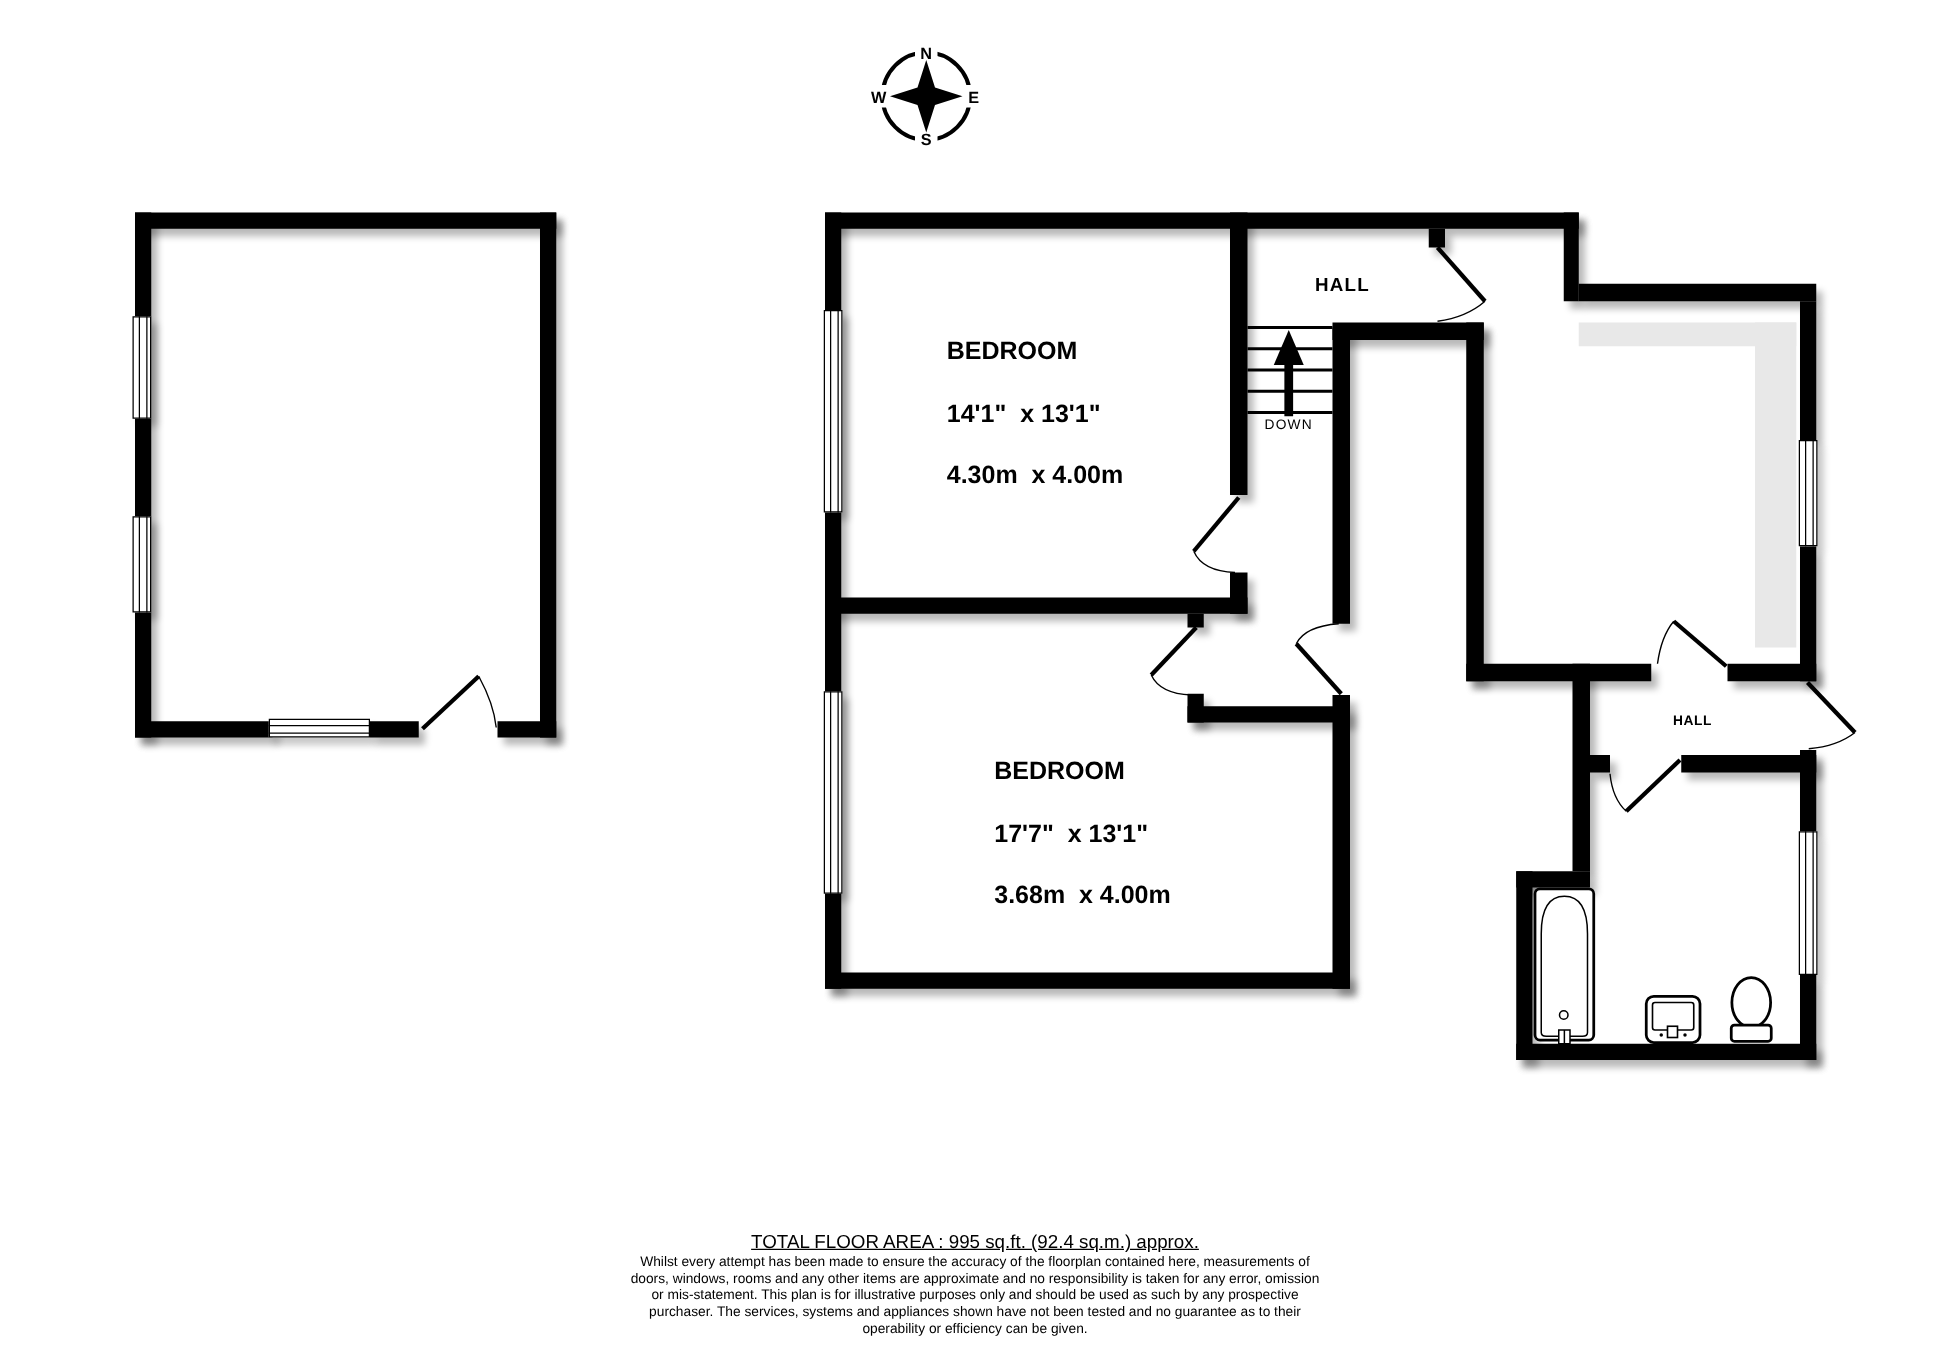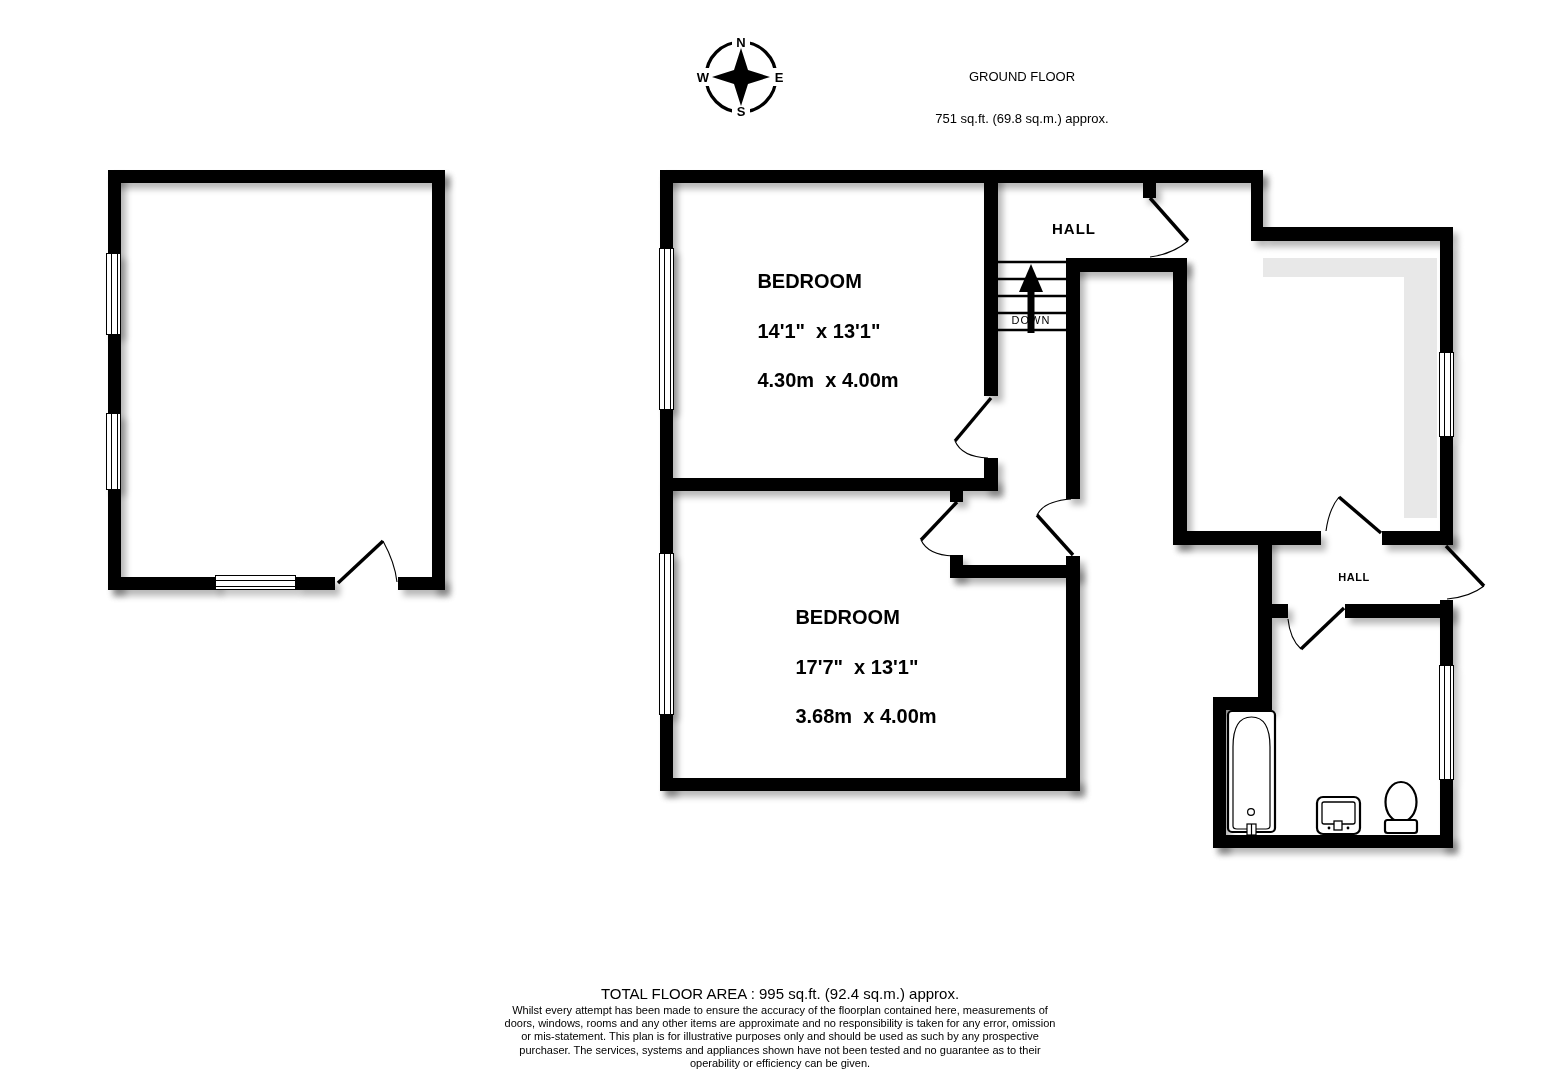--- a/index.html
+++ b/index.html
@@ -28,10 +28,6 @@
 
 <div id="canvas">
 
-  <div class="hdr" style="left:1022px;top:42px;">
-    <div>GROUND FLOOR</div>
-    <div>751 sq.ft. (69.8 sq.m.) approx.</div>
-  </div>
 
   <div class="counter" style="left:1263px;top:258px;width:174px;height:19px;"></div>
   <div class="counter" style="left:1404px;top:258px;width:33px;height:260px;"></div>

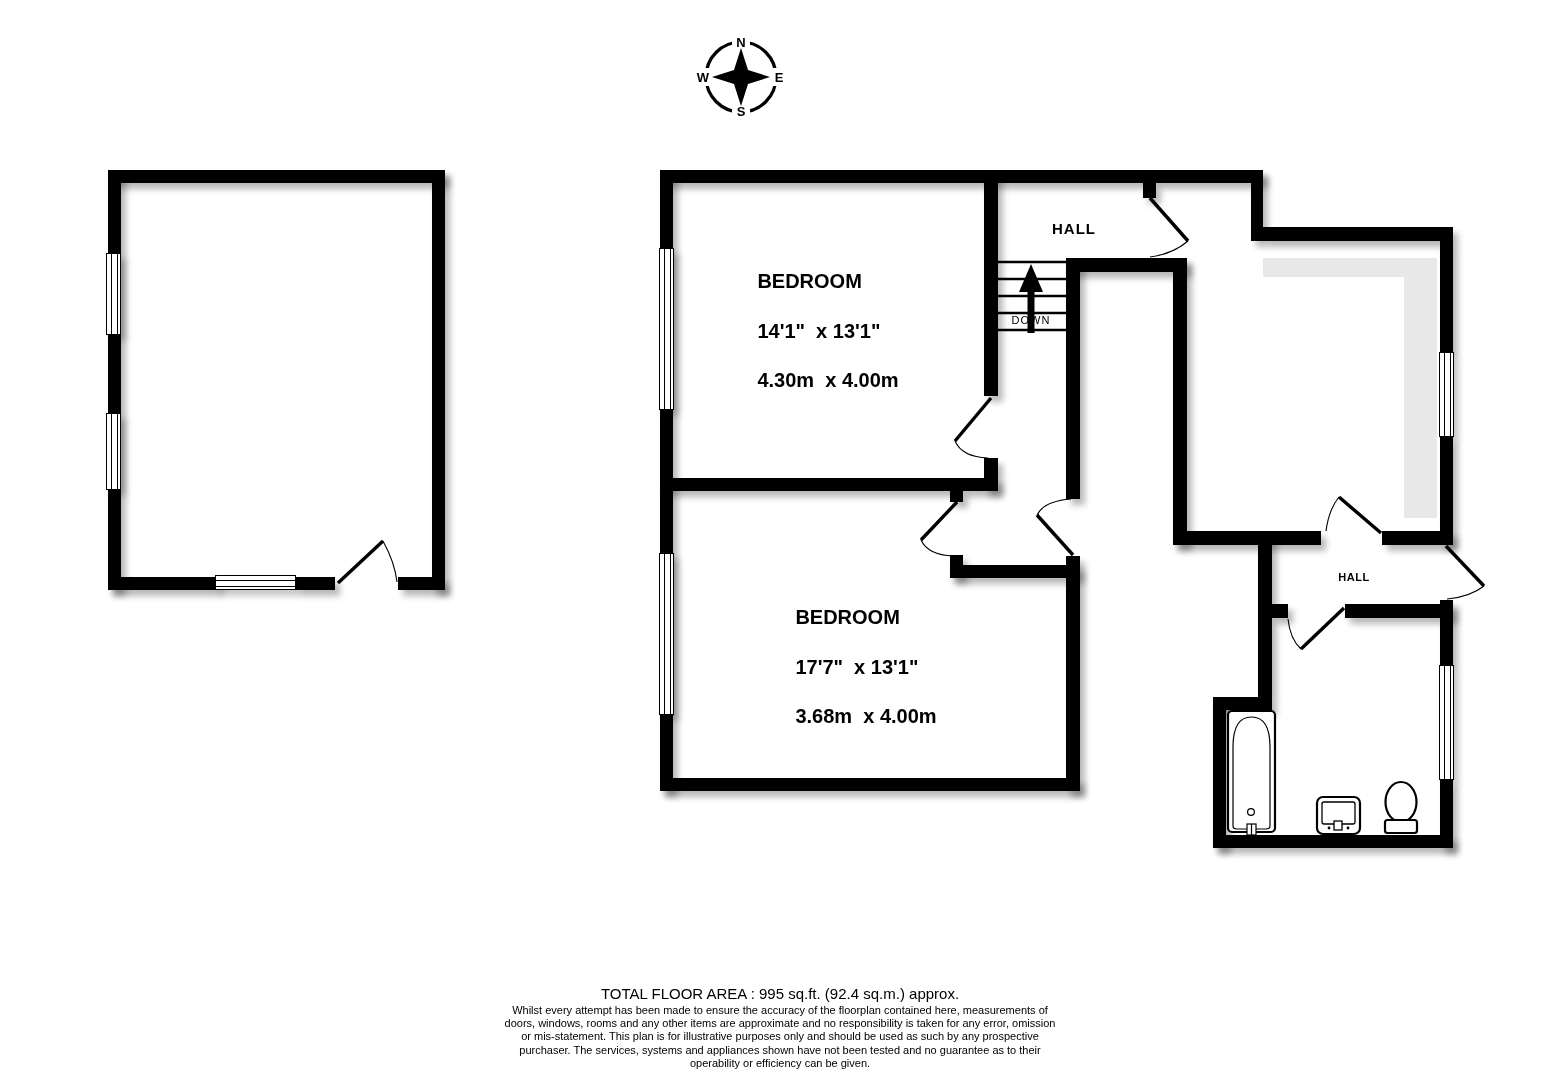--- a/index.html
+++ b/index.html
@@ -198,7 +198,7 @@
 
   <div class="hall-big" style="left:1074px;top:228px;">HALL</div>
   <div class="hall-small" style="left:1354px;top:577px;">HALL</div>
-  <div class="down" style="left:1031px;top:320px;">DOWN</div>
+  <div class="down" style="left:1031px;top:340px;">DOWN</div>
 
   <div class="ftr-title" style="left:780px;top:985px;">TOTAL FLOOR AREA : 995 sq.ft. (92.4 sq.m.) approx.</div>
   <div class="ftr-disc" style="left:502px;top:1004px;">Whilst every attempt has been made to ensure the accuracy of the floorplan contained here, measurements of doors, windows, rooms and any other items are approximate and no responsibility is taken for any error, omission or mis-statement. This plan is for illustrative purposes only and should be used as such by any prospective purchaser. The services, systems and appliances shown have not been tested and no guarantee as to their operability or efficiency can be given.</div>

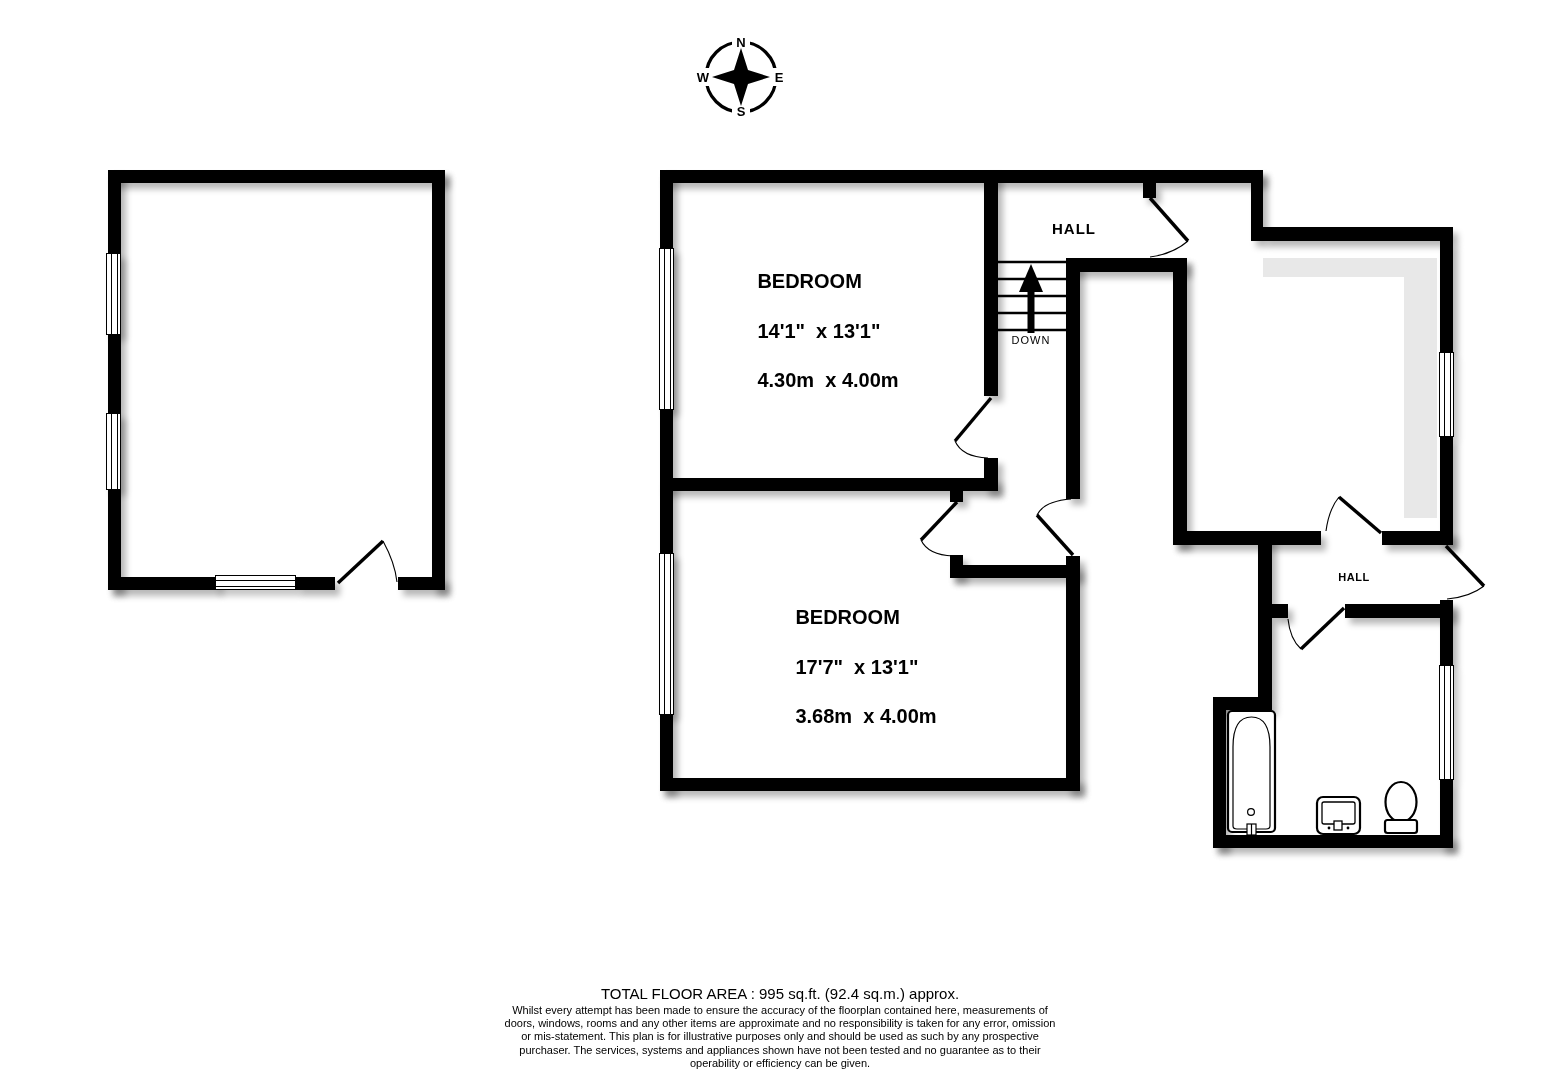--- a/index.html
+++ b/index.html
@@ -200,7 +200,7 @@
   <div class="hall-small" style="left:1354px;top:577px;">HALL</div>
   <div class="down" style="left:1031px;top:340px;">DOWN</div>
 
-  <div class="ftr-title" style="left:780px;top:985px;">TOTAL FLOOR AREA : 995 sq.ft. (92.4 sq.m.) approx.</div>
+  <div class="ftr-title" style="left:780px;top:985px;text-decoration:underline;">TOTAL FLOOR AREA : 995 sq.ft. (92.4 sq.m.) approx.</div>
   <div class="ftr-disc" style="left:502px;top:1004px;">Whilst every attempt has been made to ensure the accuracy of the floorplan contained here, measurements of doors, windows, rooms and any other items are approximate and no responsibility is taken for any error, omission or mis-statement. This plan is for illustrative purposes only and should be used as such by any prospective purchaser. The services, systems and appliances shown have not been tested and no guarantee as to their operability or efficiency can be given.</div>
   <div class="ftr-credit" style="left:780px;top:1112px;">Made with Metropix ©2025</div>
 

